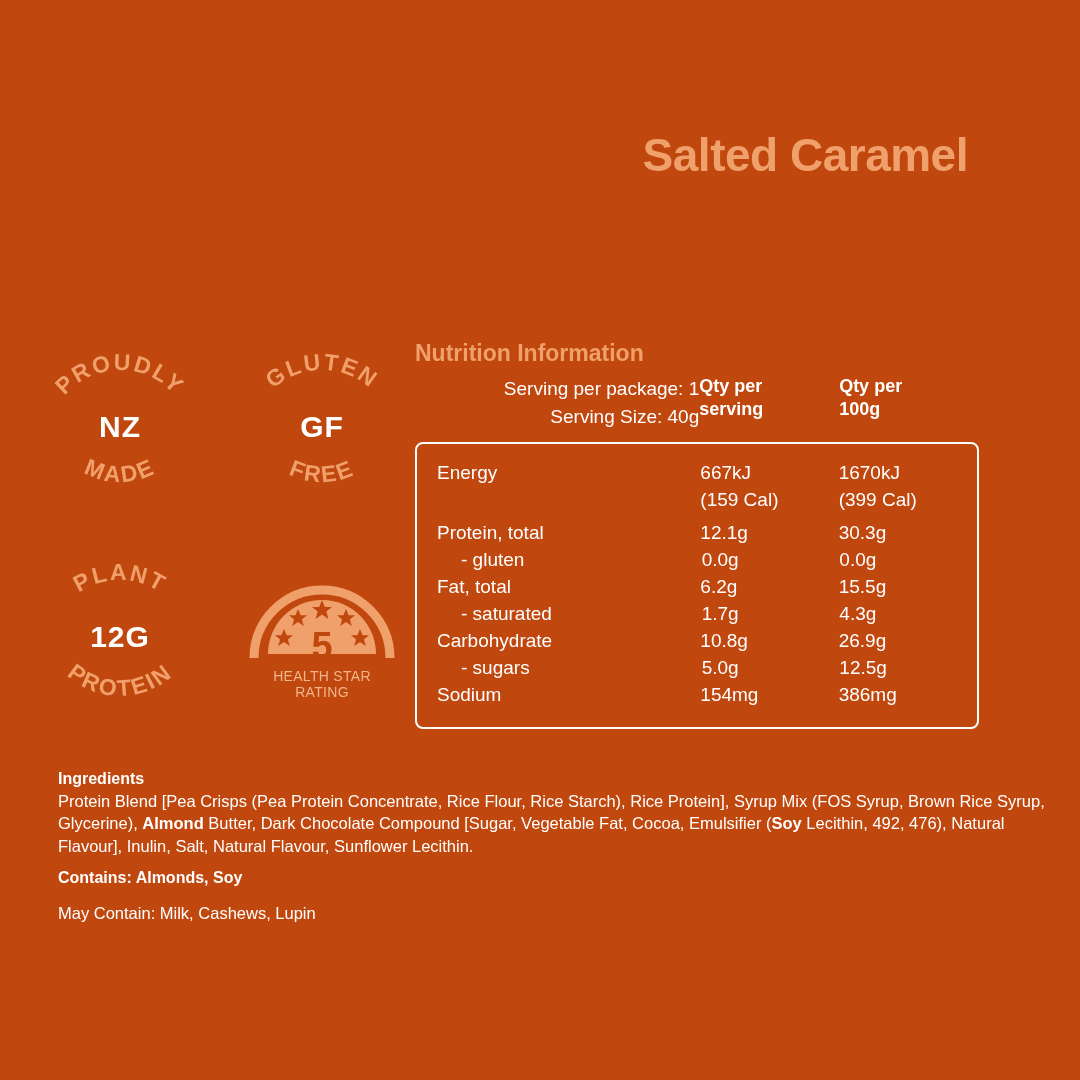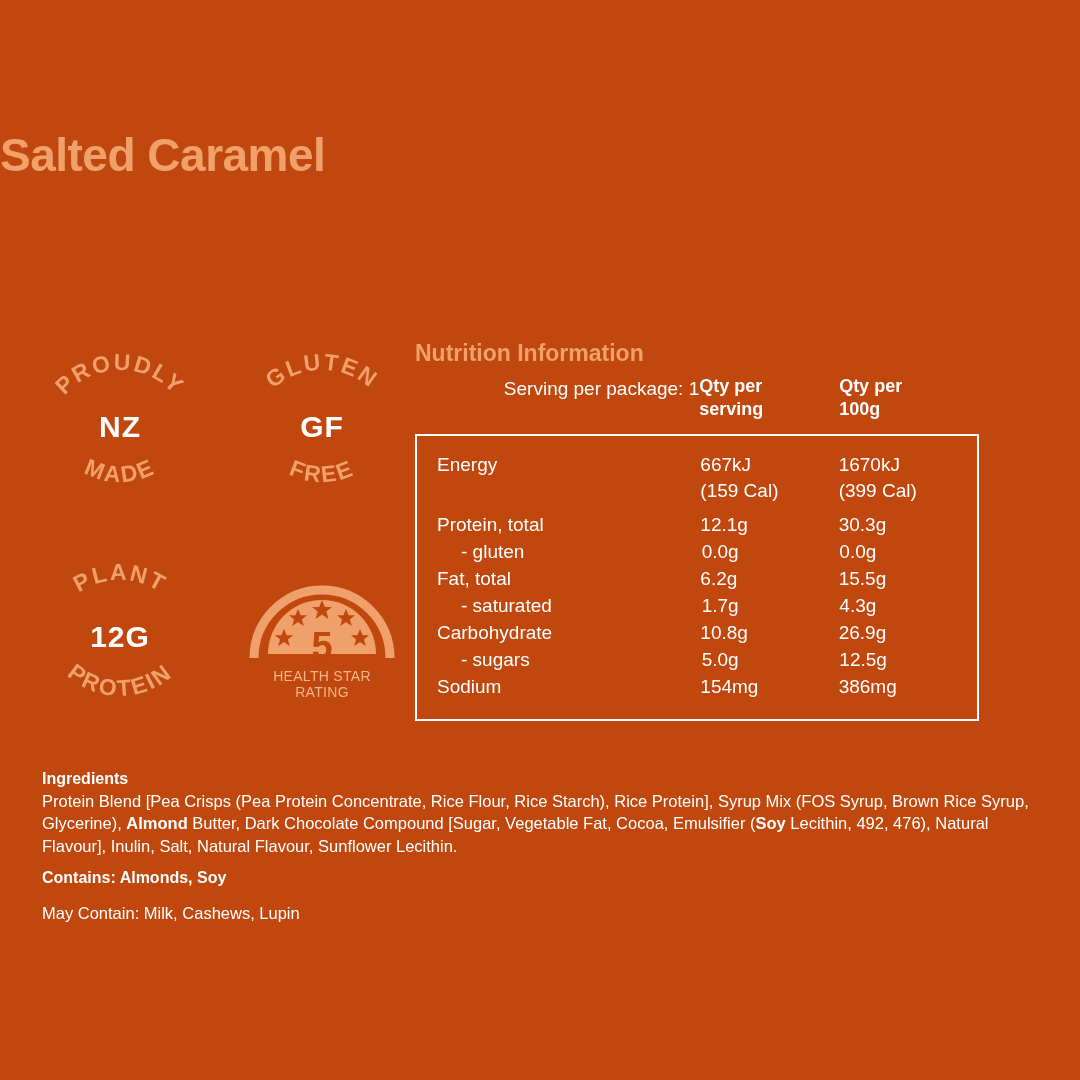--- a/index.html
+++ b/index.html
@@ -23,7 +23,7 @@
     top: 128px;
     left: 0;
     width: 968px;
-    text-align: left;
+    text-align: right;
     font-size: 46px;
     font-weight: bold;
     letter-spacing: -0.5px;

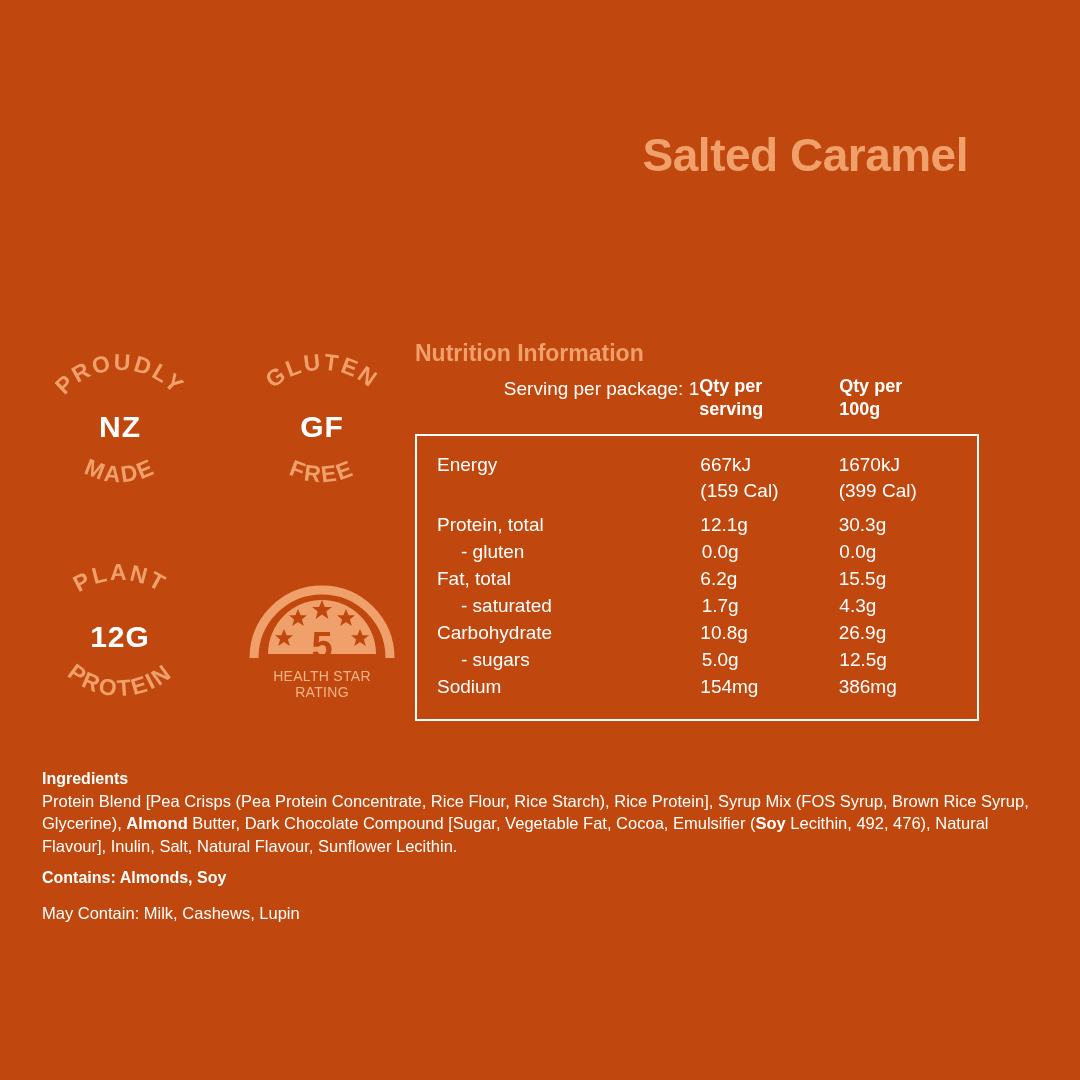--- a/index.html
+++ b/index.html
@@ -239,6 +239,7 @@
     <div class="nut-head">
       <div class="serving">
         <div>Serving per package: 1</div>
+        <div>Serving Size: 40g</div>
       </div>
       <div class="col">Qty per<br>serving</div>
       <div class="col">Qty per<br>100g</div>

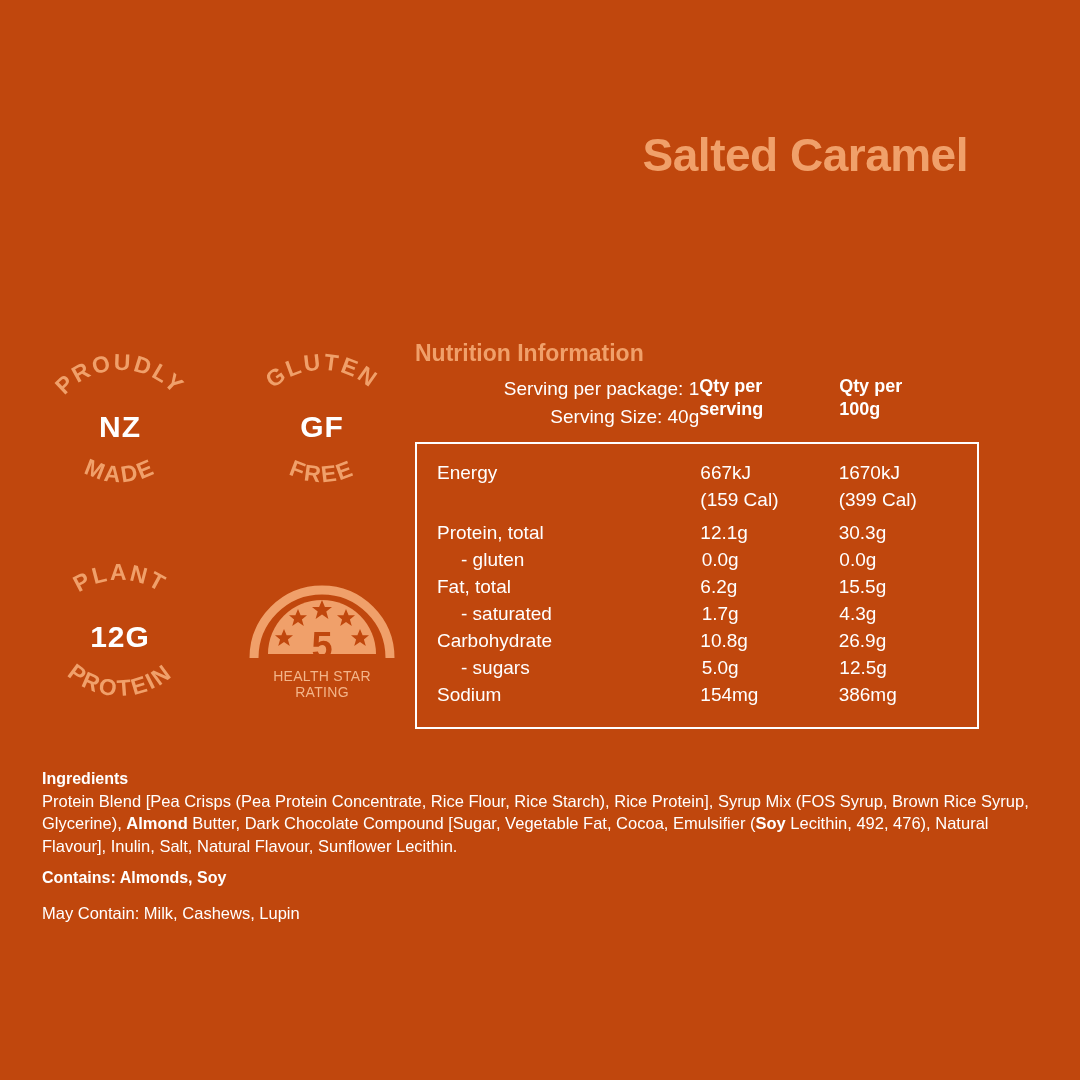--- a/index.html
+++ b/index.html
@@ -112,7 +112,7 @@
   }
   .nut-box {
     border: 2px solid #ffffff;
-    border-radius: 0;
+    border-radius: 8px;
     padding: 16px 0 18px 0;
   }
   .nut-row {

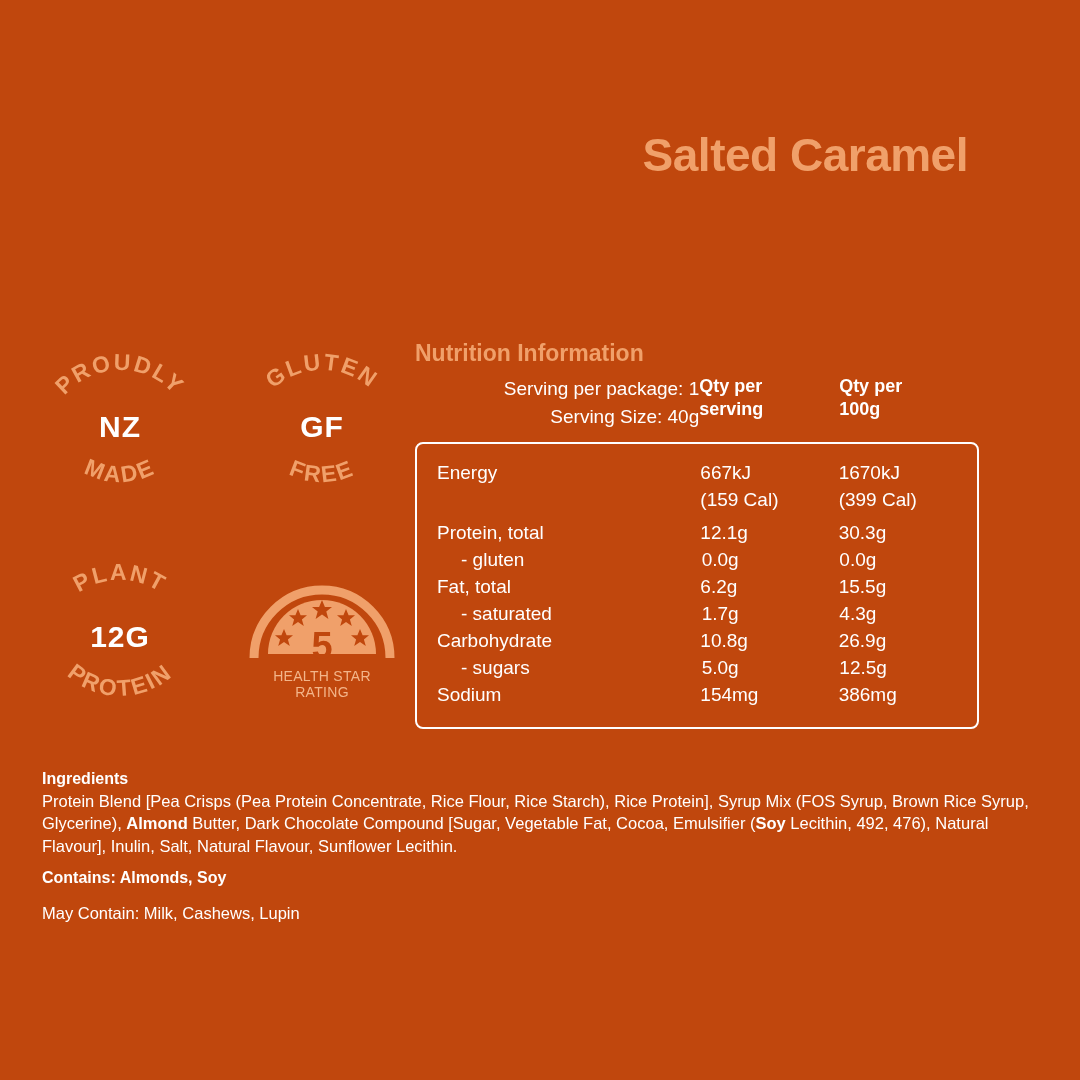--- a/index.html
+++ b/index.html
@@ -137,7 +137,7 @@
   
   .ingredients {
     position: absolute;
-    left: 42px;
+    left: 58px;
     top: 770px;
     width: 1014px;
   }

